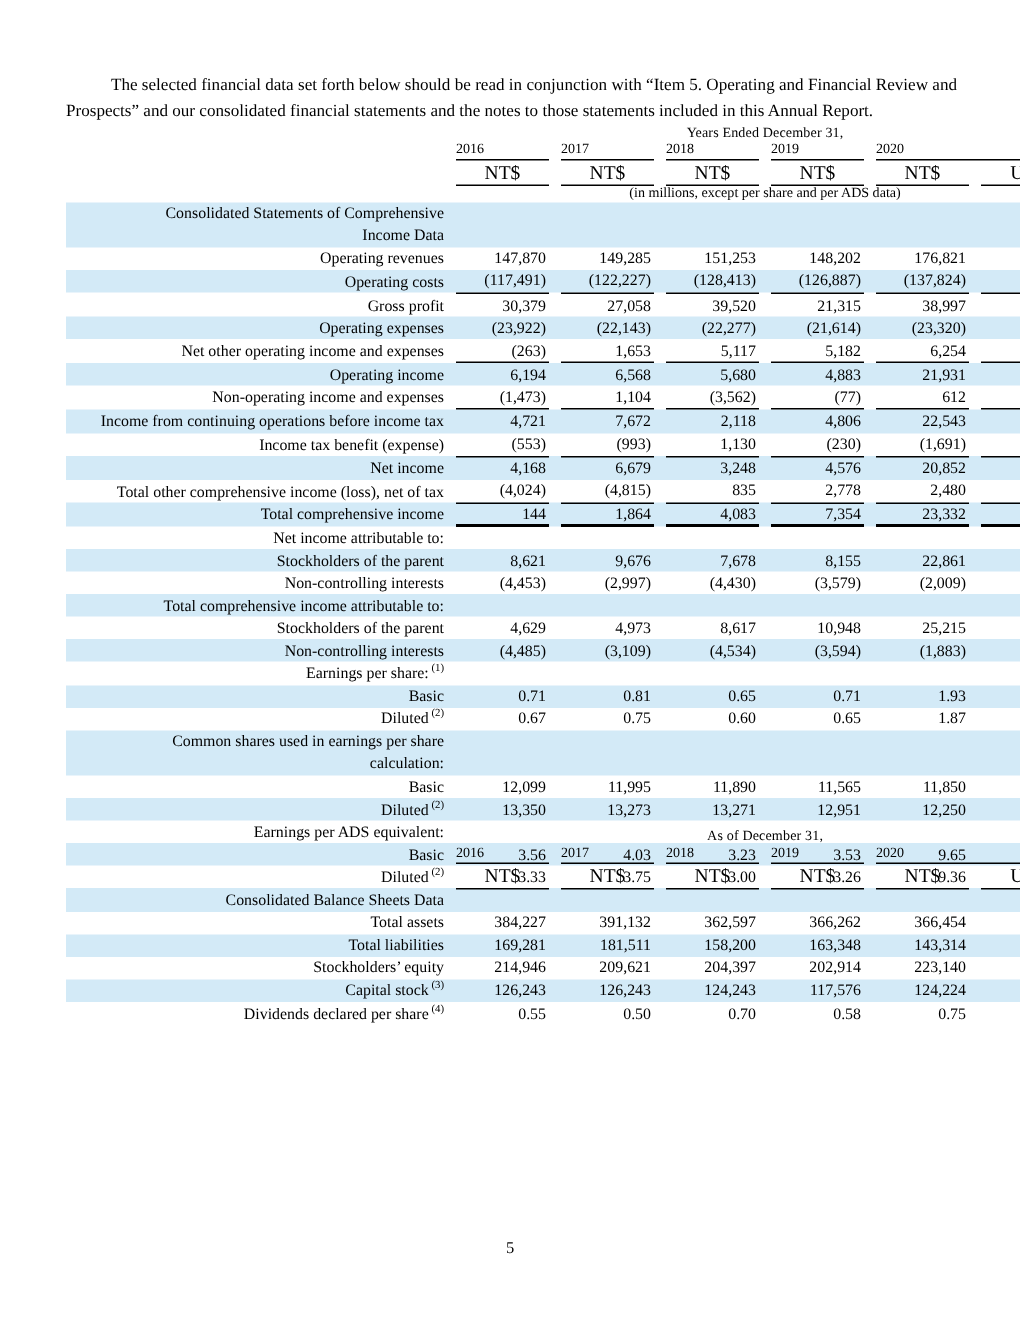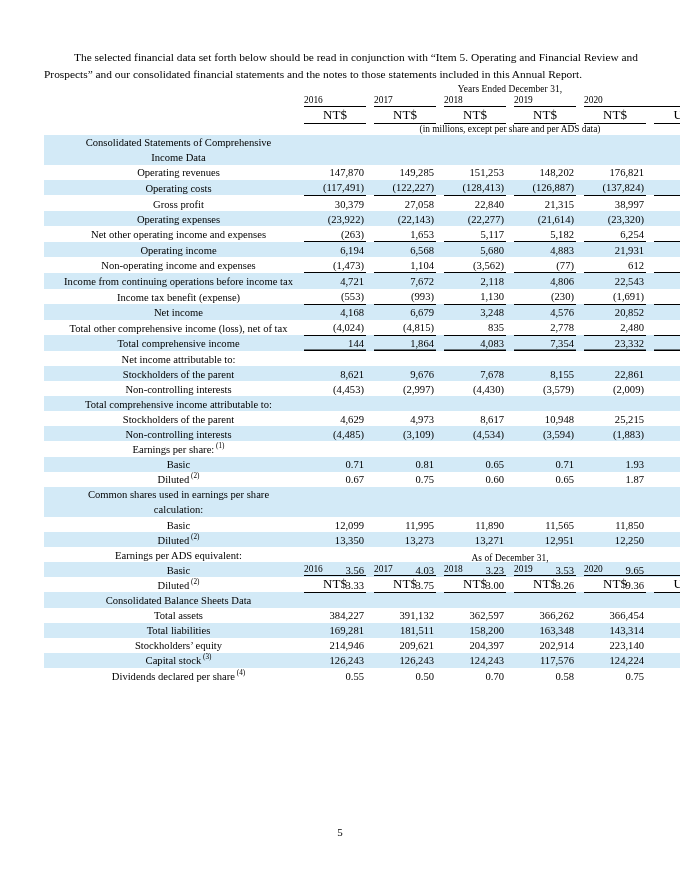--- a/index.html
+++ b/index.html
@@ -106,7 +106,7 @@
     padding-top: 0.5px;
   }
   td.lbl {
-    text-align: center;
+    text-align: right;
     padding-left: 17px;
   }
   td.num {

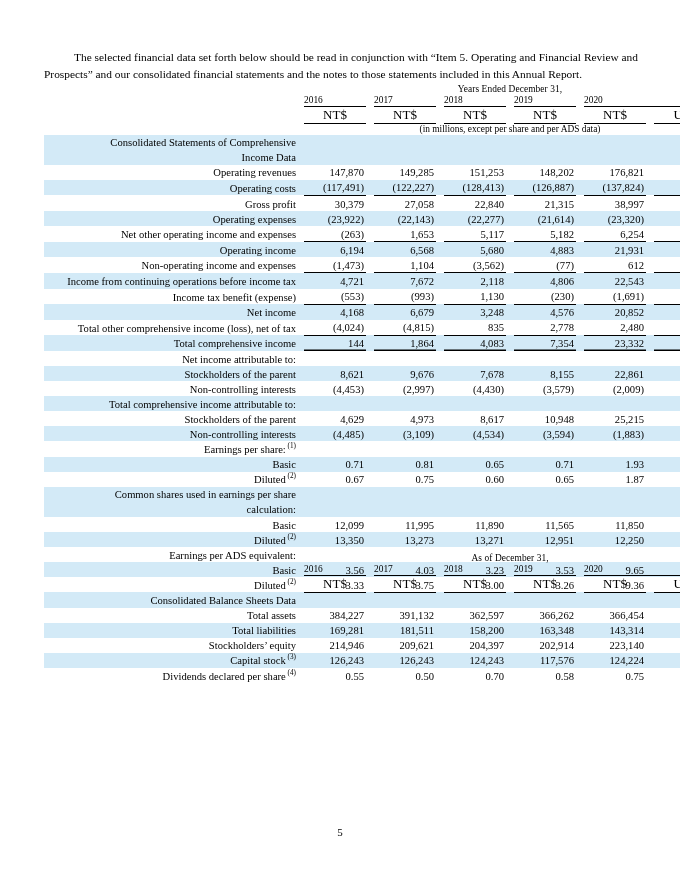--- a/index.html
+++ b/index.html
@@ -256,7 +256,7 @@
           <td class="noshade"></td>
           <td class="num">27,058</td>
           <td class="noshade"></td>
-          <td class="num">22,840</td>
+          <td class="num">39,520</td>
           <td class="noshade"></td>
           <td class="num">21,315</td>
           <td class="noshade"></td>

